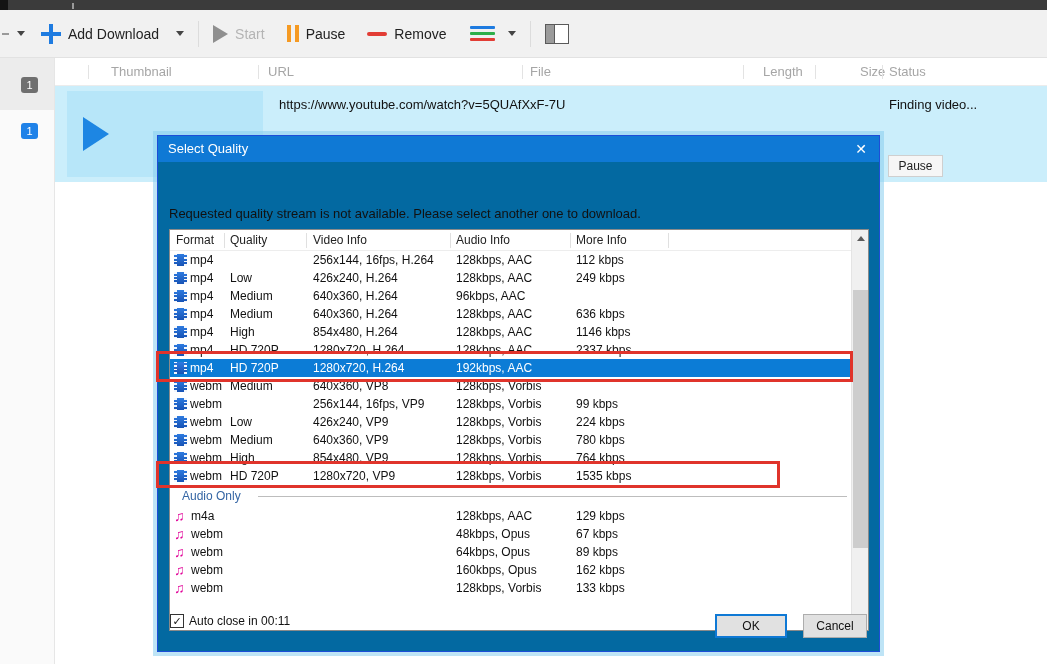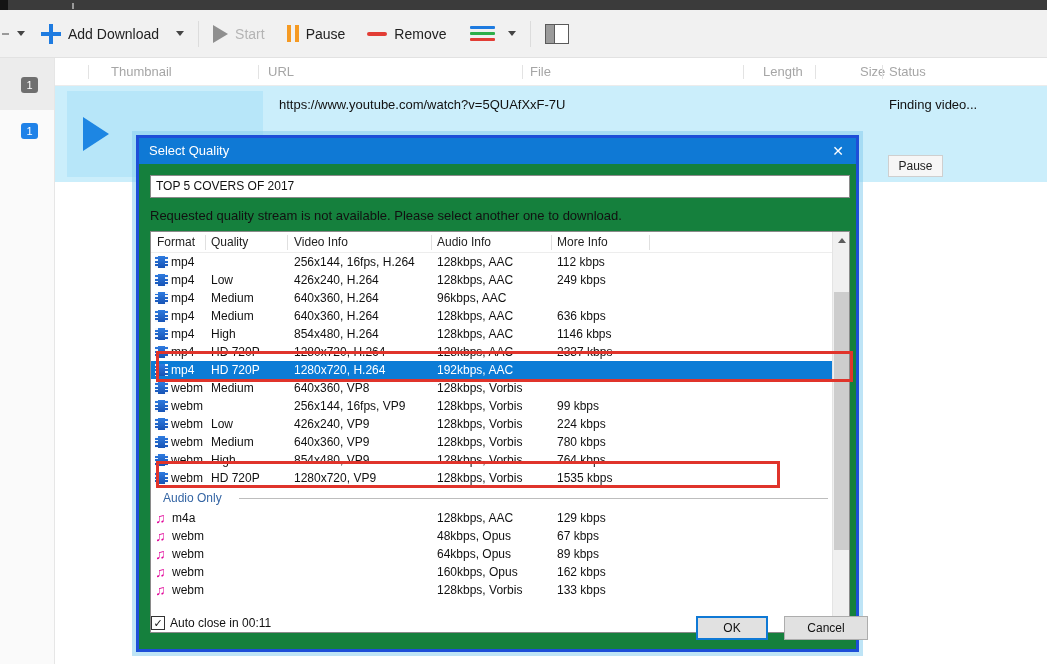--- a/index.html
+++ b/index.html
@@ -54,7 +54,7 @@
   .dl-pause-btn{position:absolute;left:833px;top:69px;width:55px;height:22px;background:#f6f6f6;border:1px solid #cfcfcf;font-size:12px;color:#222;text-align:center;line-height:20px;}
 
   
-  .dialog{position:absolute;left:136px;top:135px;width:723px;height:517px;background:#15803d;border:3px solid #1d4ed8;box-shadow:0 0 0 4px rgba(136,205,238,.55);z-index:10;}
+  .dialog{position:absolute;left:157px;top:135px;width:723px;height:517px;background:#0369a1;border:1px solid #1d4ed8;box-shadow:0 0 0 4px rgba(136,205,238,.55);z-index:10;}
   .dlg-title{position:absolute;left:0;top:0;width:100%;height:26px;background:#0f79d5;color:#fff;font-size:13px;line-height:26px;padding-left:10px;}
   .dlg-close{position:absolute;right:9px;top:4px;width:18px;height:18px;color:#fff;font-size:14px;line-height:18px;text-align:center;cursor:default;}
   .dlg-body{position:absolute;left:0;top:26px;width:100%;height:491px;}

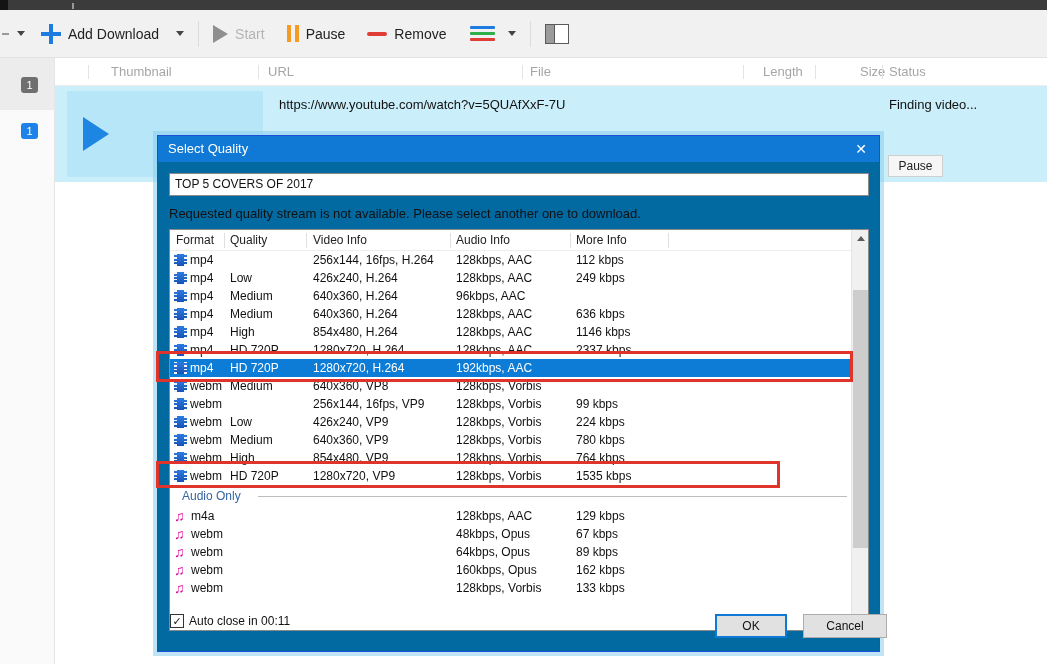--- a/index.html
+++ b/index.html
@@ -193,7 +193,6 @@
     </div>
     <div class="dlg-close">✕</div>
     <div class="dlg-body">
-      <div class="vt-input">TOP 5 COVERS OF 2017</div>
       <div class="notice">Requested quality stream is not available. Please select another one to download.</div>
 
       <div class="qlist">

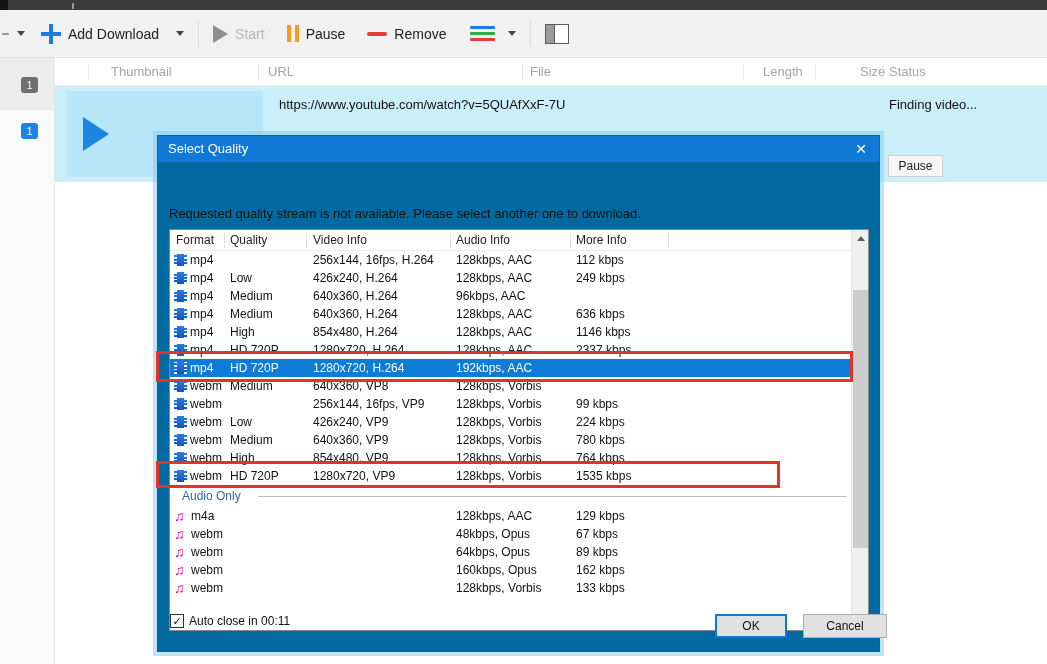--- a/index.html
+++ b/index.html
@@ -95,7 +95,7 @@
   .chk{width:14px;height:14px;background:#fff;border:1px solid #333;font-size:11px;line-height:13px;text-align:center;color:#111;}
   .btn{position:absolute;top:452px;height:24px;background:#e1e1e1;font-size:12px;color:#111;text-align:center;line-height:20px;}
   .btn.ok{left:557px;width:72px;border:2px solid #0f79d5;}
-  .btn.cancel{left:645px;width:84px;border:1px solid #adadad;line-height:22px;}
+  .btn.cancel{left:645px;width:64px;border:1px solid #adadad;line-height:22px;}
 
   
   .redbox{position:absolute;border:3px solid #e0342b;z-index:20;background:transparent;}

